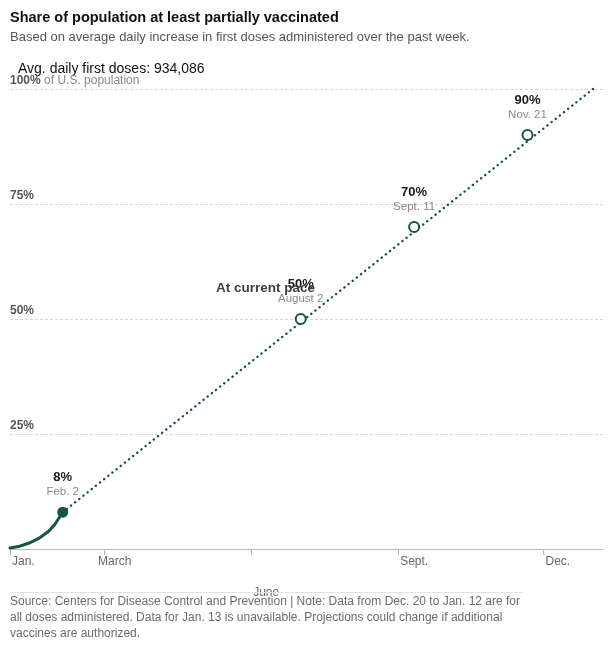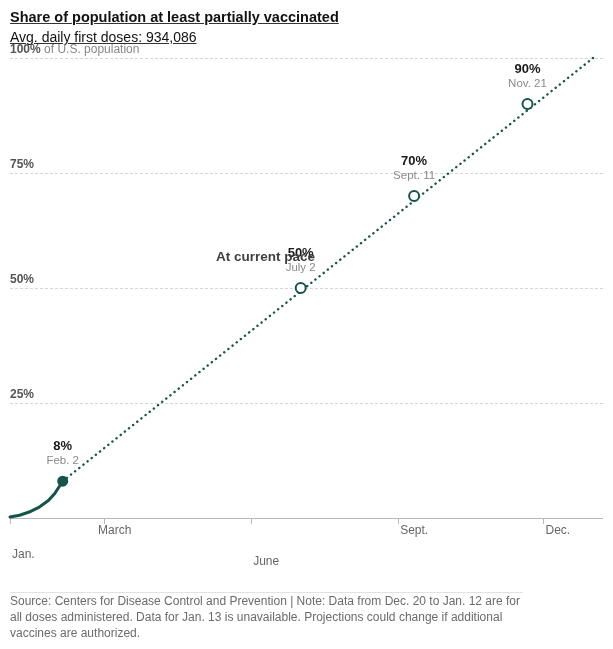--- a/index.html
+++ b/index.html
@@ -20,7 +20,6 @@
     height: 649px;
     box-sizing: border-box;
     padding: 8px 2px 0 10px;
-    text-decoration: underline;
   }
   .title {
     font-size: 14.5px;

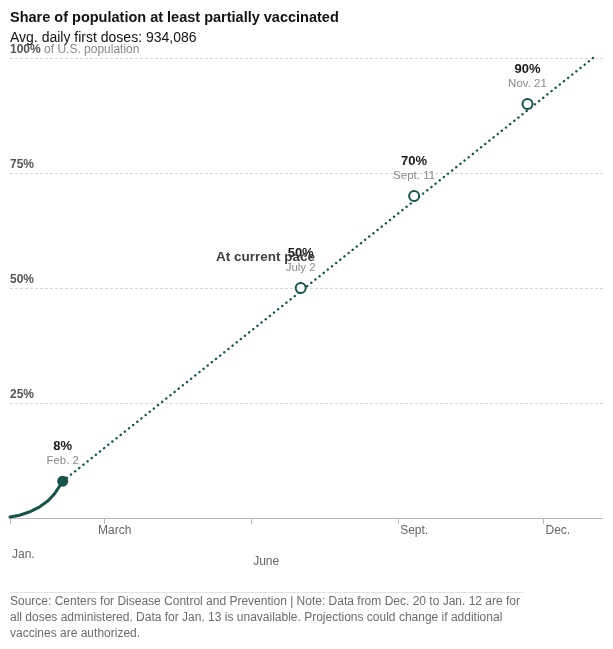--- a/index.html
+++ b/index.html
@@ -142,6 +142,7 @@
 <div class="wrap">
 
   <h1 class="title">Share of population at least partially vaccinated</h1>
+  <p class="subtitle">Based on average daily increase in first doses administered over the past week.</p>
   <p class="kicker">Avg. daily first doses: 934,086</p>
 
   <div class="chart-area" id="chart-area">

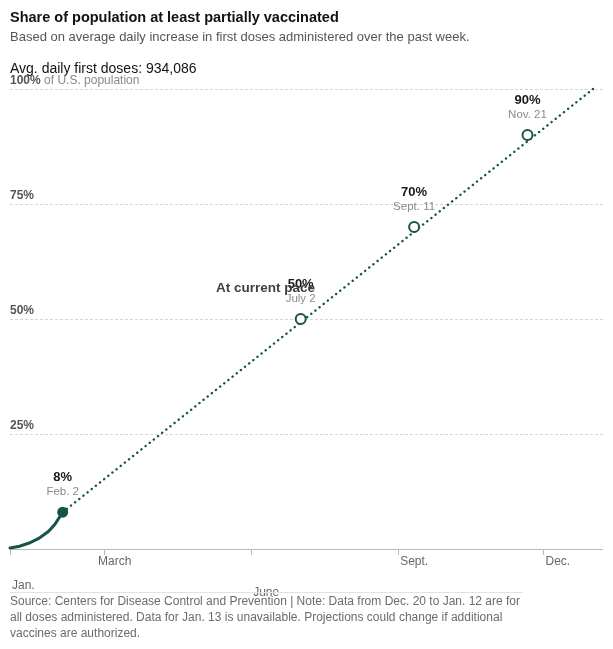--- a/index.html
+++ b/index.html
@@ -38,7 +38,7 @@
     font-size: 14px;
     color: #121212;
     line-height: 18px;
-    margin: 0 0 2px 0;
+    margin: 0 0 2px 8px;
   }
   .chart-area {
     position: relative;

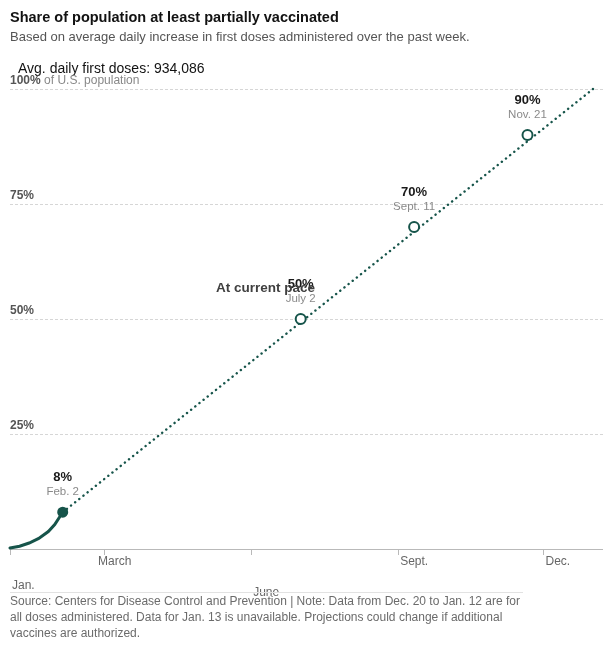--- a/index.html
+++ b/index.html
@@ -179,7 +179,7 @@
       </div>
       <div class="annot" style="left: 290.701px; top: 198px;">
         <div class="val">50%</div>
-        <div class="date">July 2</div>
+        <div class="date">August 2</div>
       </div>
       <div class="annot" style="left: 404.107px; top: 106px;">
         <div class="val">70%</div>

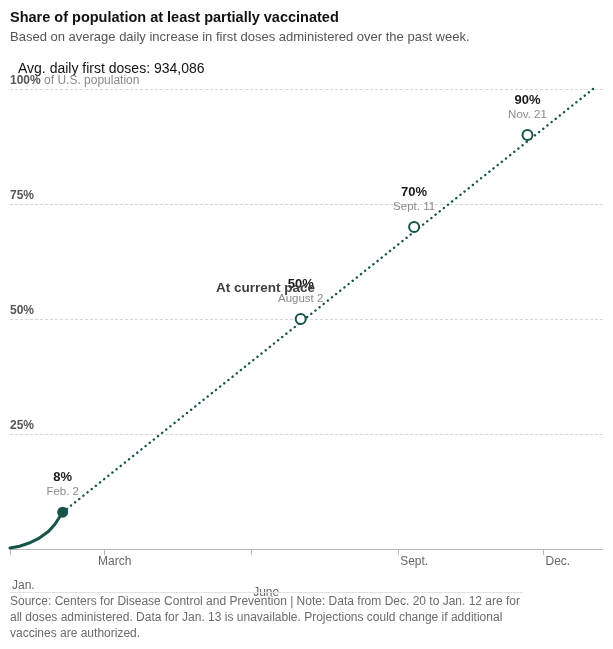--- a/index.html
+++ b/index.html
@@ -156,7 +156,7 @@
       <div class="ytick" style="top: 355px;"><b>25%</b></div>
       <div class="xaxis" style="top: 470px;"></div>
       <div class="xtick-mark" style="left: 0px; top: 470px;"></div>
-      <div class="xtick" style="left: 2px; top: 494px;">Jan.</div>
+      <div class="xtick" style="left: 2px; top: 470px;">Jan.</div>
       <div class="xtick-mark" style="left: 94.2384px; top: 470px;"></div>
       <div class="xtick" style="left: 88px; top: 470px;">March</div>
       <div class="xtick-mark" style="left: 241.186px; top: 470px;"></div>

